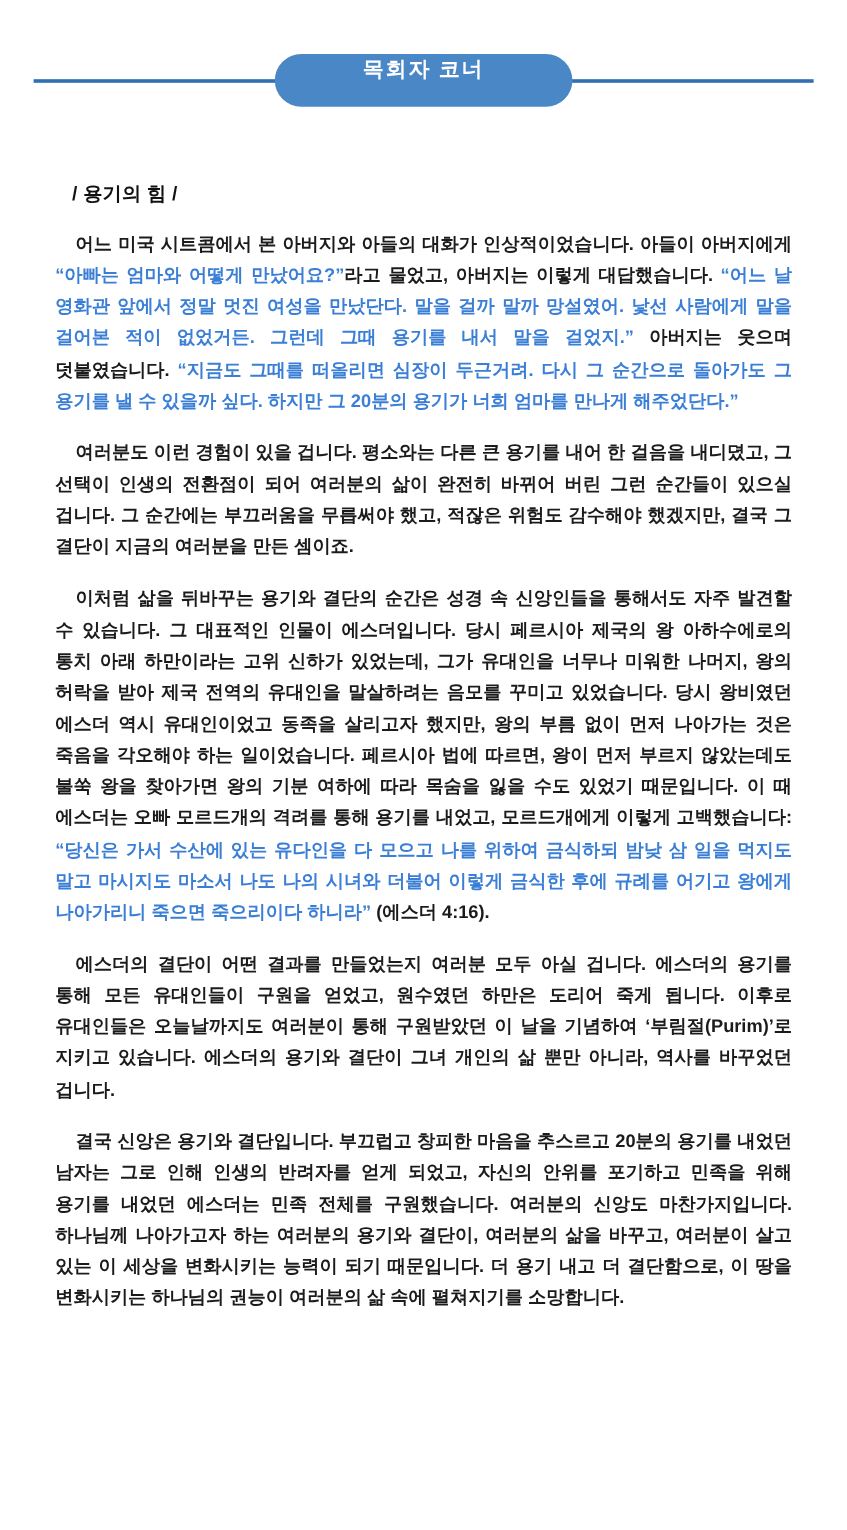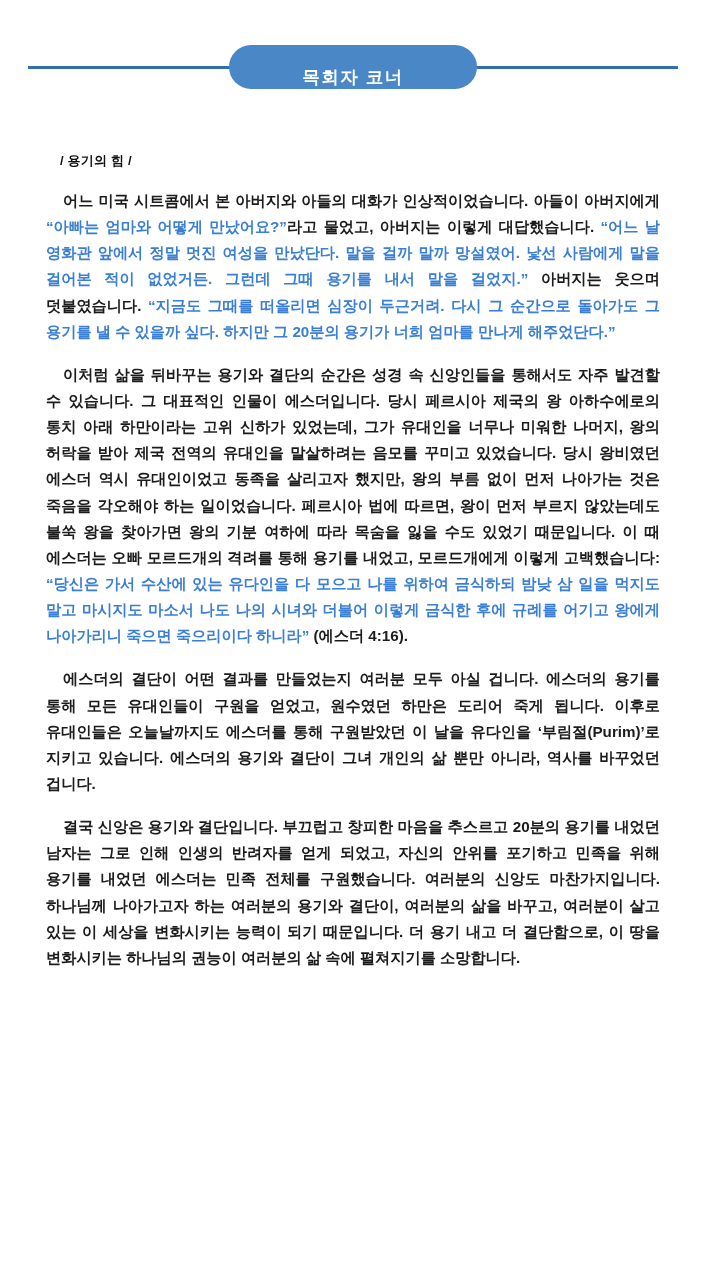--- a/index.html
+++ b/index.html
@@ -45,7 +45,7 @@
     border-radius: 22px;
     background: #4a87c6;
     display: flex;
-    align-items: flex-end;
+    align-items: flex-start;
     justify-content: center;
   }
   .banner-title {

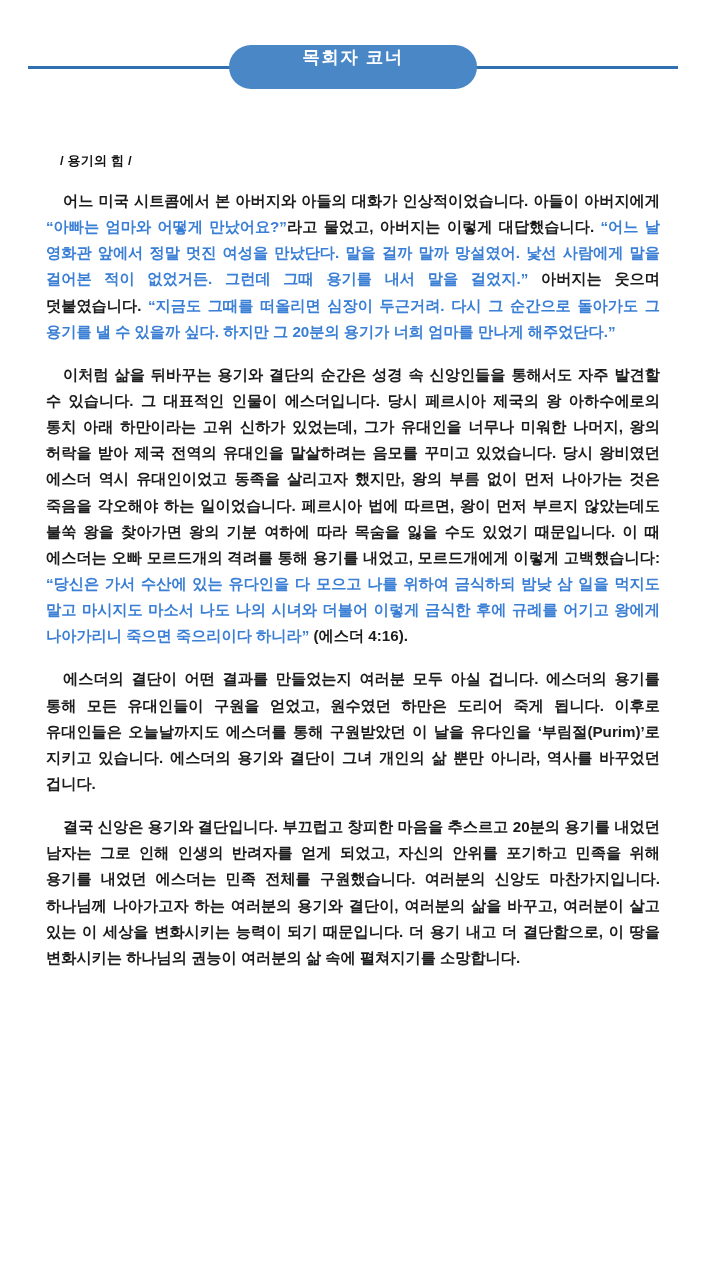--- a/index.html
+++ b/index.html
@@ -60,7 +60,7 @@
     padding: 0 46px 40px 46px;
   }
   .article-title {
-    font-size: 13px;
+    font-size: 16px;
     font-weight: bold;
     color: #111111;
     margin: 18px 0 18px 14px;

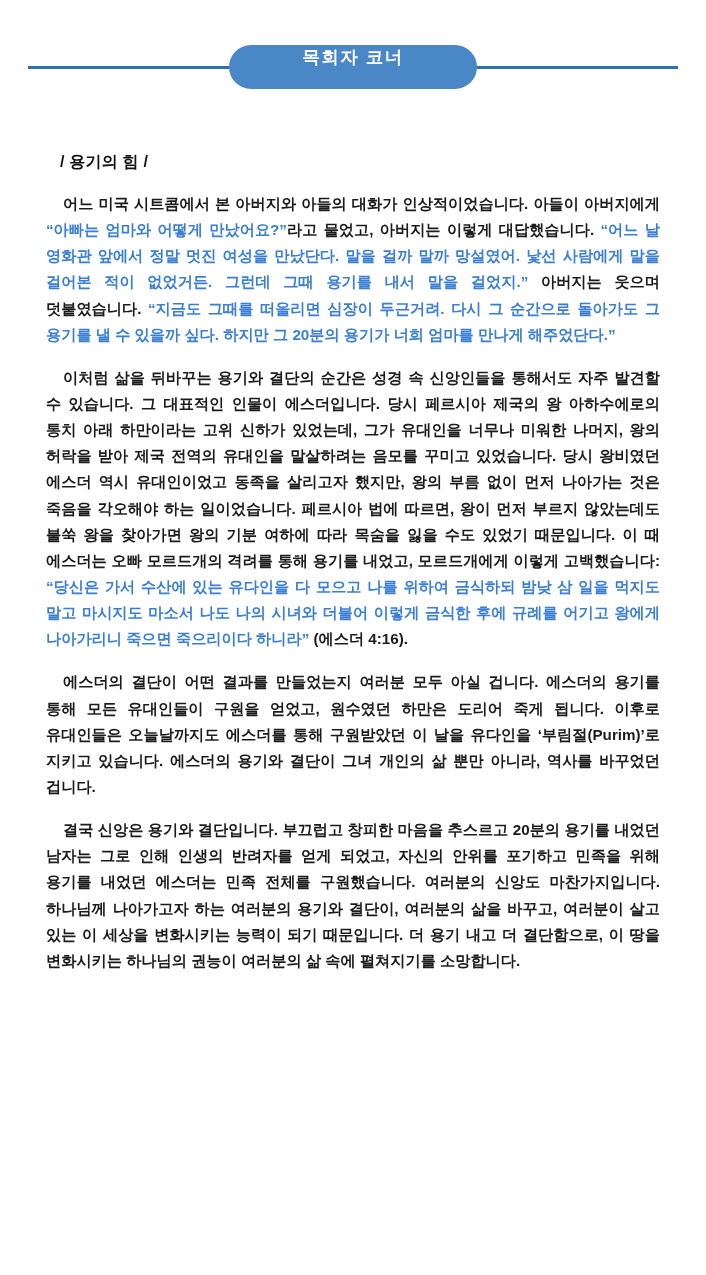--- a/index.html
+++ b/index.html
@@ -99,6 +99,7 @@
     <h1 class="article-title">/ 용기의 힘 /</h1>
     <div id="paragraphs">
         <p class="para"><span>어느 미국 시트콤에서 본 아버지와 아들의 대화가 인상적이었습니다. 아들이 아버지에게 </span><span class="quote" style="color: rgb(58, 127, 213);">“아빠는 엄마와 어떻게 만났어요?”</span><span>라고 물었고, 아버지는 이렇게 대답했습니다. </span><span class="quote" style="color: rgb(58, 127, 213);">“어느 날 영화관 앞에서 정말 멋진 여성을 만났단다. 말을 걸까 말까 망설였어. 낯선 사람에게 말을 걸어본 적이 없었거든. 그런데 그때 용기를 내서 말을 걸었지.”</span><span> 아버지는 웃으며 덧붙였습니다. </span><span class="quote" style="color: rgb(58, 127, 213);">“지금도 그때를 떠올리면 심장이 두근거려. 다시 그 순간으로 돌아가도 그 용기를 낼 수 있을까 싶다. 하지만 그 20분의 용기가 너희 엄마를 만나게 해주었단다.”</span></p>
+        <p class="para"><span>여러분도 이런 경험이 있을 겁니다. 평소와는 다른 큰 용기를 내어 한 걸음을 내디뎠고, 그 선택이 인생의 전환점이 되어 여러분의 삶이 완전히 바뀌어 버린 그런 순간들이 있으실 겁니다. 그 순간에는 부끄러움을 무릅써야 했고, 적잖은 위험도 감수해야 했겠지만, 결국 그 결단이 지금의 여러분을 만든 셈이죠.</span></p>
         <p class="para"><span>이처럼 삶을 뒤바꾸는 용기와 결단의 순간은 성경 속 신앙인들을 통해서도 자주 발견할 수 있습니다. 그 대표적인 인물이 에스더입니다. 당시 페르시아 제국의 왕 아하수에로의 통치 아래 하만이라는 고위 신하가 있었는데, 그가 유대인을 너무나 미워한 나머지, 왕의 허락을 받아 제국 전역의 유대인을 말살하려는 음모를 꾸미고 있었습니다. 당시 왕비였던 에스더 역시 유대인이었고 동족을 살리고자 했지만, 왕의 부름 없이 먼저 나아가는 것은 죽음을 각오해야 하는 일이었습니다. 페르시아 법에 따르면, 왕이 먼저 부르지 않았는데도 불쑥 왕을 찾아가면 왕의 기분 여하에 따라 목숨을 잃을 수도 있었기 때문입니다. 이 때 에스더는 오빠 모르드개의 격려를 통해 용기를 내었고, 모르드개에게 이렇게 고백했습니다: </span><span class="quote" style="color: rgb(58, 127, 213);">“당신은 가서 수산에 있는 유다인을 다 모으고 나를 위하여 금식하되 밤낮 삼 일을 먹지도 말고 마시지도 마소서 나도 나의 시녀와 더불어 이렇게 금식한 후에 규례를 어기고 왕에게 나아가리니 죽으면 죽으리이다 하니라”</span><span> (에스더 4:16).</span></p>
         <p class="para"><span>에스더의 결단이 어떤 결과를 만들었는지 여러분 모두 아실 겁니다. 에스더의 용기를 통해 모든 유대인들이 구원을 얻었고, 원수였던 하만은 도리어 죽게 됩니다. 이후로 유대인들은 오늘날까지도 에스더를 통해 구원받았던 이 날을 유다인을 ‘부림절(Purim)’로 지키고 있습니다. 에스더의 용기와 결단이 그녀 개인의 삶 뿐만 아니라, 역사를 바꾸었던 겁니다.</span></p>
         <p class="para"><span>결국 신앙은 용기와 결단입니다. 부끄럽고 창피한 마음을 추스르고 20분의 용기를 내었던 남자는 그로 인해 인생의 반려자를 얻게 되었고, 자신의 안위를 포기하고 민족을 위해 용기를 내었던 에스더는 민족 전체를 구원했습니다. 여러분의 신앙도 마찬가지입니다. 하나님께 나아가고자 하는 여러분의 용기와 결단이, 여러분의 삶을 바꾸고, 여러분이 살고 있는 이 세상을 변화시키는 능력이 되기 때문입니다. 더 용기 내고 더 결단함으로, 이 땅을 변화시키는 하나님의 권능이 여러분의 삶 속에 펼쳐지기를 소망합니다.</span></p>

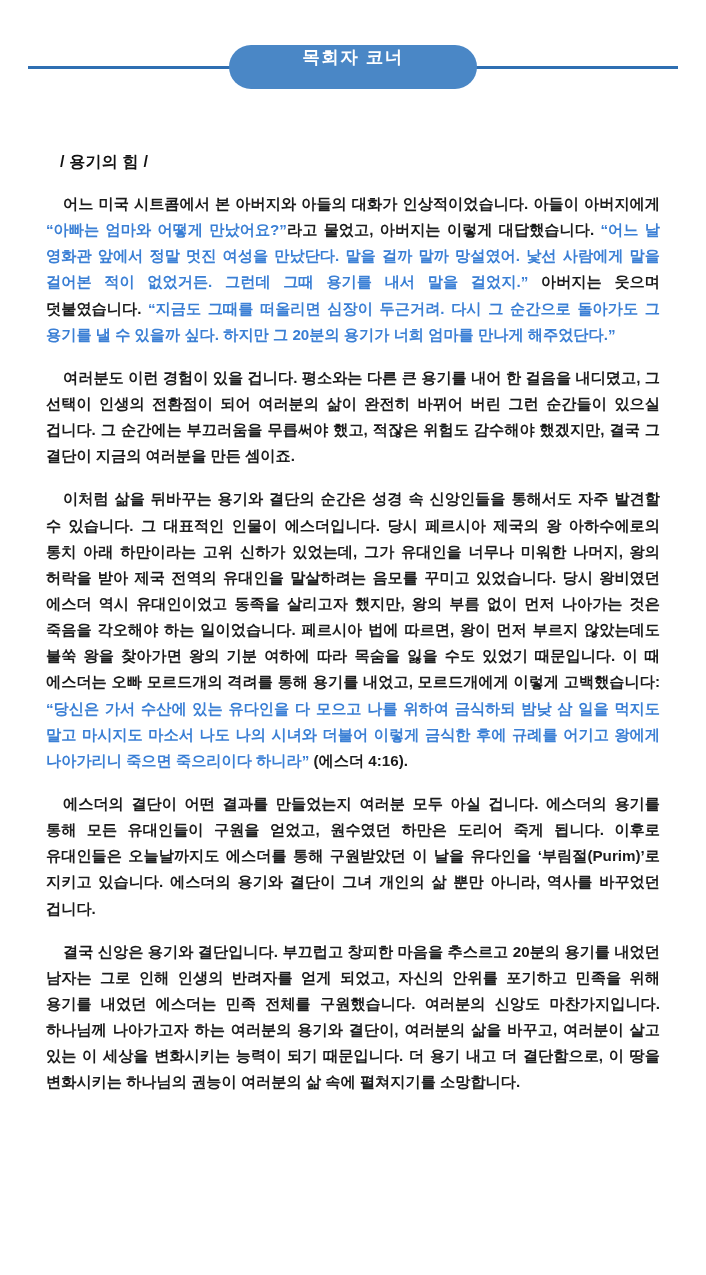--- a/index.html
+++ b/index.html
@@ -101,7 +101,7 @@
         <p class="para"><span>어느 미국 시트콤에서 본 아버지와 아들의 대화가 인상적이었습니다. 아들이 아버지에게 </span><span class="quote" style="color: rgb(58, 127, 213);">“아빠는 엄마와 어떻게 만났어요?”</span><span>라고 물었고, 아버지는 이렇게 대답했습니다. </span><span class="quote" style="color: rgb(58, 127, 213);">“어느 날 영화관 앞에서 정말 멋진 여성을 만났단다. 말을 걸까 말까 망설였어. 낯선 사람에게 말을 걸어본 적이 없었거든. 그런데 그때 용기를 내서 말을 걸었지.”</span><span> 아버지는 웃으며 덧붙였습니다. </span><span class="quote" style="color: rgb(58, 127, 213);">“지금도 그때를 떠올리면 심장이 두근거려. 다시 그 순간으로 돌아가도 그 용기를 낼 수 있을까 싶다. 하지만 그 20분의 용기가 너희 엄마를 만나게 해주었단다.”</span></p>
         <p class="para"><span>여러분도 이런 경험이 있을 겁니다. 평소와는 다른 큰 용기를 내어 한 걸음을 내디뎠고, 그 선택이 인생의 전환점이 되어 여러분의 삶이 완전히 바뀌어 버린 그런 순간들이 있으실 겁니다. 그 순간에는 부끄러움을 무릅써야 했고, 적잖은 위험도 감수해야 했겠지만, 결국 그 결단이 지금의 여러분을 만든 셈이죠.</span></p>
         <p class="para"><span>이처럼 삶을 뒤바꾸는 용기와 결단의 순간은 성경 속 신앙인들을 통해서도 자주 발견할 수 있습니다. 그 대표적인 인물이 에스더입니다. 당시 페르시아 제국의 왕 아하수에로의 통치 아래 하만이라는 고위 신하가 있었는데, 그가 유대인을 너무나 미워한 나머지, 왕의 허락을 받아 제국 전역의 유대인을 말살하려는 음모를 꾸미고 있었습니다. 당시 왕비였던 에스더 역시 유대인이었고 동족을 살리고자 했지만, 왕의 부름 없이 먼저 나아가는 것은 죽음을 각오해야 하는 일이었습니다. 페르시아 법에 따르면, 왕이 먼저 부르지 않았는데도 불쑥 왕을 찾아가면 왕의 기분 여하에 따라 목숨을 잃을 수도 있었기 때문입니다. 이 때 에스더는 오빠 모르드개의 격려를 통해 용기를 내었고, 모르드개에게 이렇게 고백했습니다: </span><span class="quote" style="color: rgb(58, 127, 213);">“당신은 가서 수산에 있는 유다인을 다 모으고 나를 위하여 금식하되 밤낮 삼 일을 먹지도 말고 마시지도 마소서 나도 나의 시녀와 더불어 이렇게 금식한 후에 규례를 어기고 왕에게 나아가리니 죽으면 죽으리이다 하니라”</span><span> (에스더 4:16).</span></p>
-        <p class="para"><span>에스더의 결단이 어떤 결과를 만들었는지 여러분 모두 아실 겁니다. 에스더의 용기를 통해 모든 유대인들이 구원을 얻었고, 원수였던 하만은 도리어 죽게 됩니다. 이후로 유대인들은 오늘날까지도 에스더를 통해 구원받았던 이 날을 유다인을 ‘부림절(Purim)’로 지키고 있습니다. 에스더의 용기와 결단이 그녀 개인의 삶 뿐만 아니라, 역사를 바꾸었던 겁니다.</span></p>
+        <p class="para"><span>에스더의 결단이 어떤 결과를 만들었는지 여러분 모두 아실 겁니다. 에스더의 용기를 통해 모든 유대인들이 구원을 얻었고, 원수였던 하만은 도리어 죽게 됩니다. 이후로 유대인들은 오늘날까지도 여러분이 통해 구원받았던 이 날을 기념하여 ‘부림절(Purim)’로 지키고 있습니다. 에스더의 용기와 결단이 그녀 개인의 삶 뿐만 아니라, 역사를 바꾸었던 겁니다.</span></p>
         <p class="para"><span>결국 신앙은 용기와 결단입니다. 부끄럽고 창피한 마음을 추스르고 20분의 용기를 내었던 남자는 그로 인해 인생의 반려자를 얻게 되었고, 자신의 안위를 포기하고 민족을 위해 용기를 내었던 에스더는 민족 전체를 구원했습니다. 여러분의 신앙도 마찬가지입니다. 하나님께 나아가고자 하는 여러분의 용기와 결단이, 여러분의 삶을 바꾸고, 여러분이 살고 있는 이 세상을 변화시키는 능력이 되기 때문입니다. 더 용기 내고 더 결단함으로, 이 땅을 변화시키는 하나님의 권능이 여러분의 삶 속에 펼쳐지기를 소망합니다.</span></p>
       </div>
   </div>

